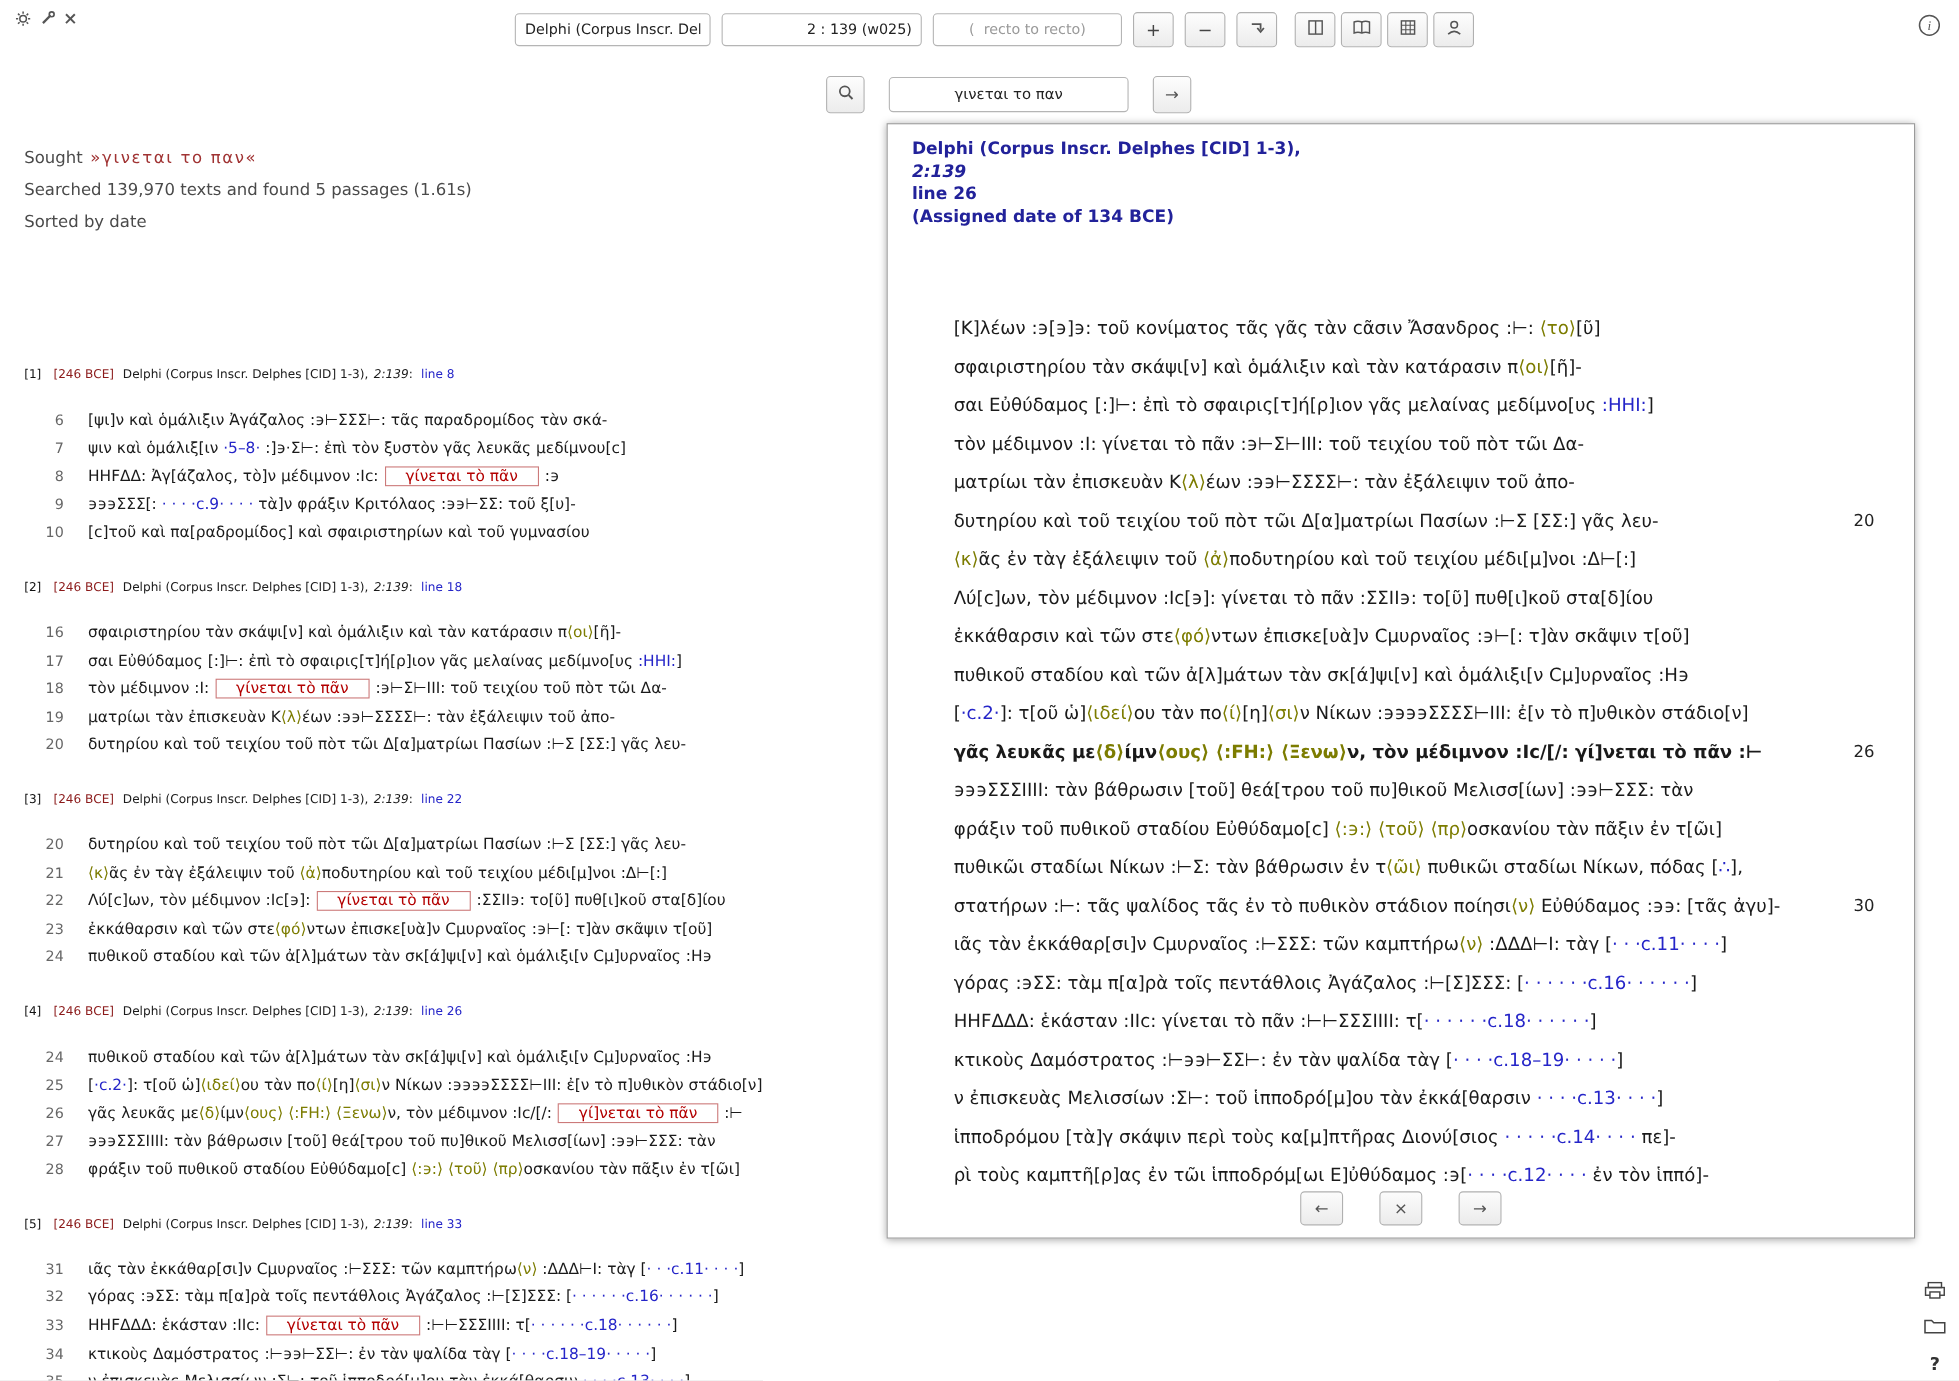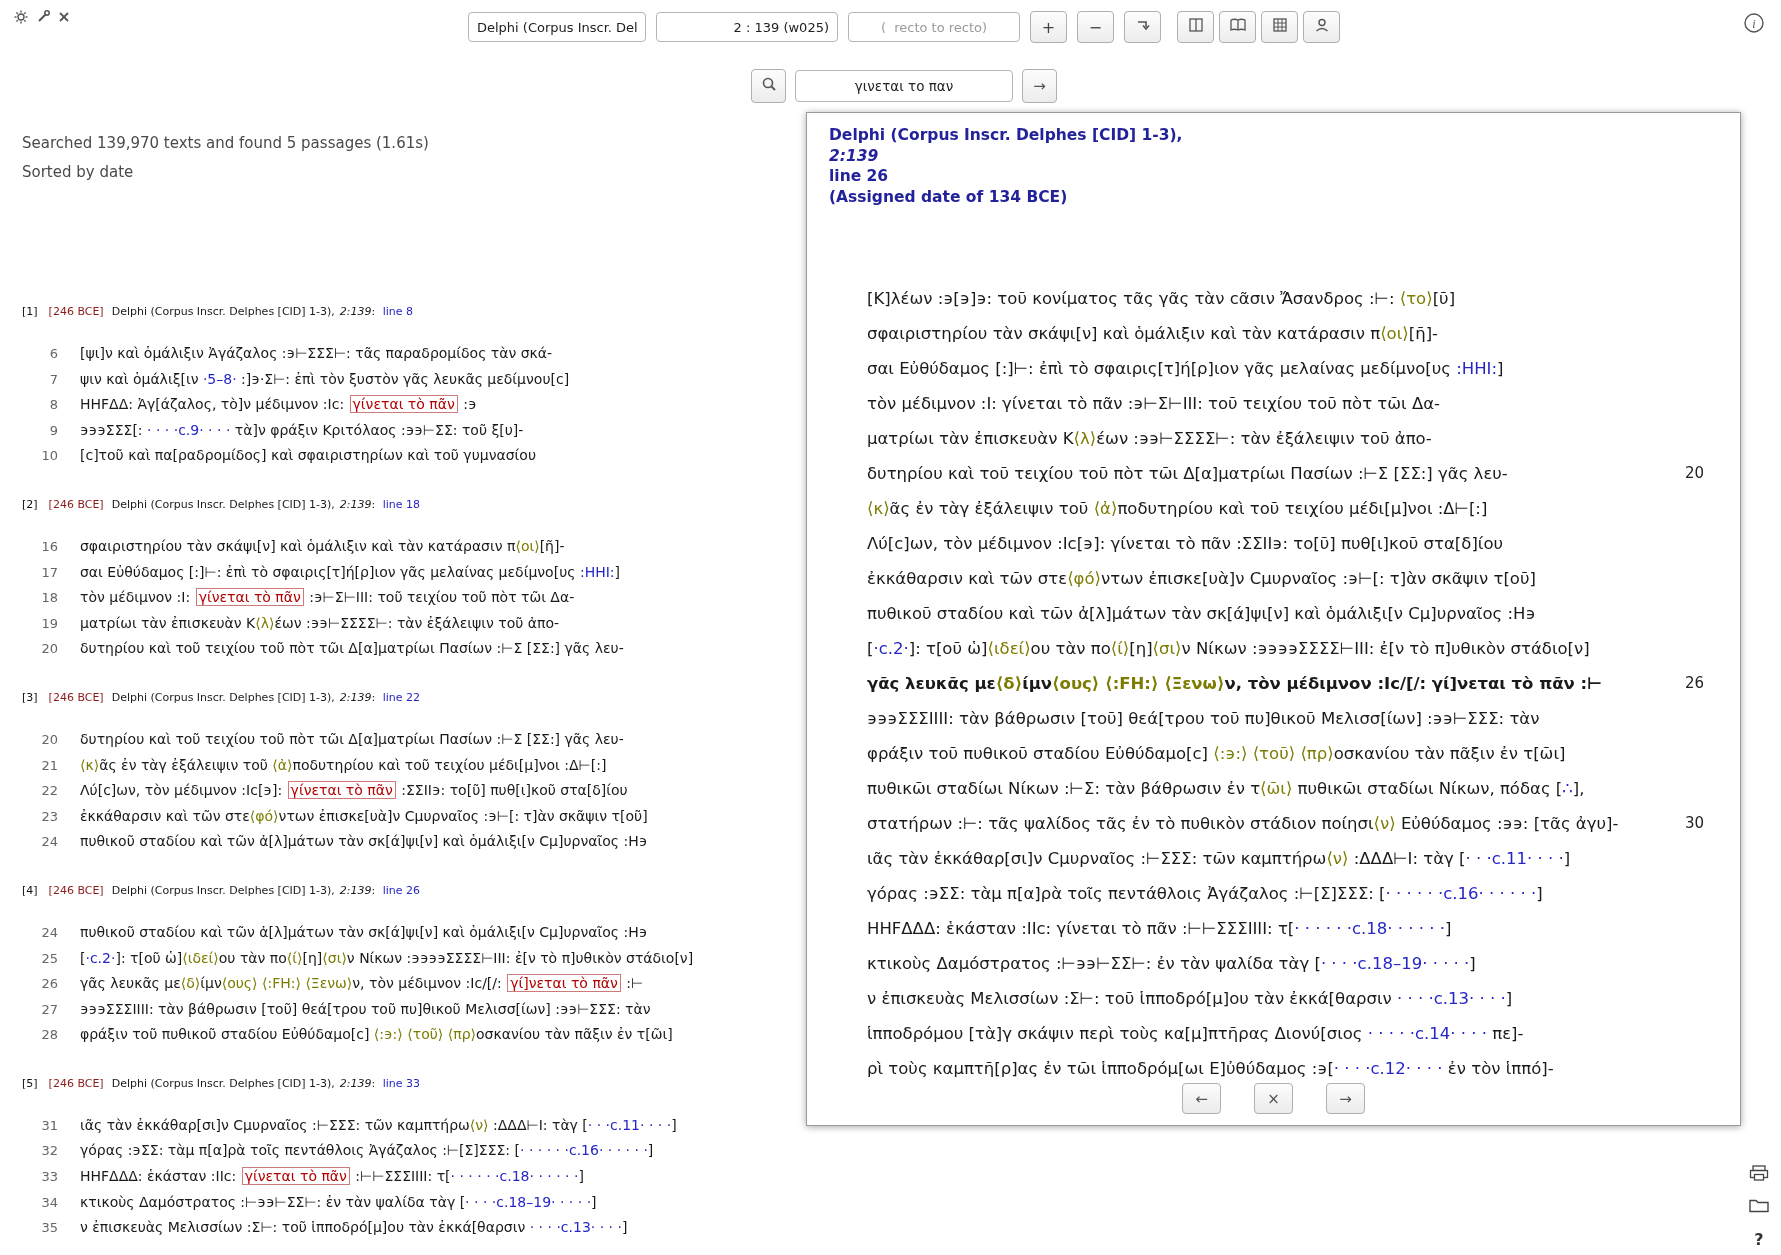--- a/index.html
+++ b/index.html
@@ -25,7 +25,7 @@
   .info-icon{position:absolute;right:16px;top:12px;cursor:pointer}
 
   
-  .searchbar{position:absolute;left:751px;top:69px;display:flex;gap:9px;align-items:center}
+  .searchbar{position:absolute;left:751px;top:69px;display:flex;gap:22px;align-items:center}
   .sb-btn{width:35px;height:34px;border:1px solid #b0b0b0;border-radius:4px;
           background:linear-gradient(#fdfdfd,#ececec);display:flex;align-items:center;
           justify-content:center;cursor:pointer;color:#555;font-size:15px;font-family:inherit}

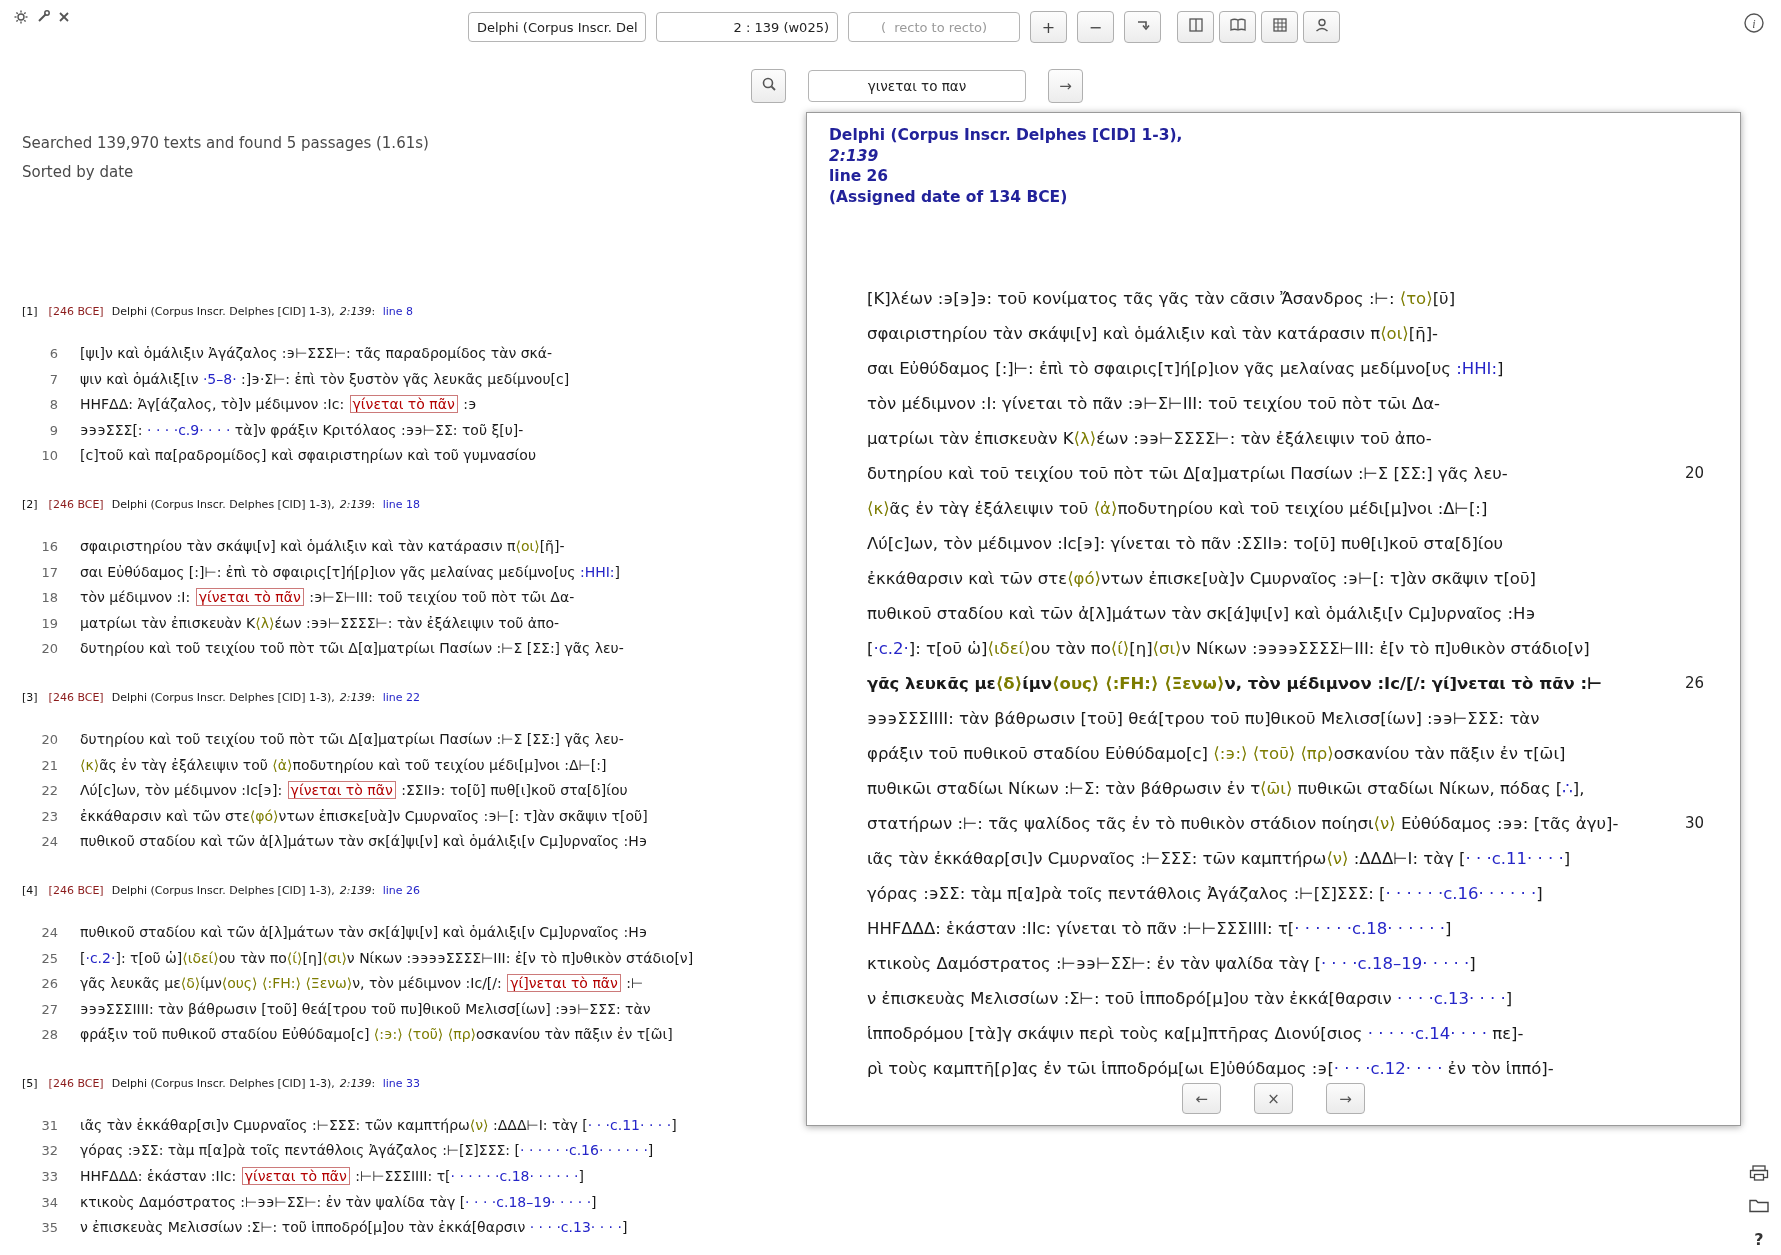--- a/index.html
+++ b/index.html
@@ -174,6 +174,9 @@
   </div>
 
   <div class="results">
+    <div class="sought">
+      <span class="sought-label">Sought</span><span class="sought-query">»γινεται το παν«</span>
+    </div>
     <div class="summary">Searched 139,970 texts and found 5 passages (1.61s)</div>
     <div class="sorted">Sorted by date</div>
     <div>

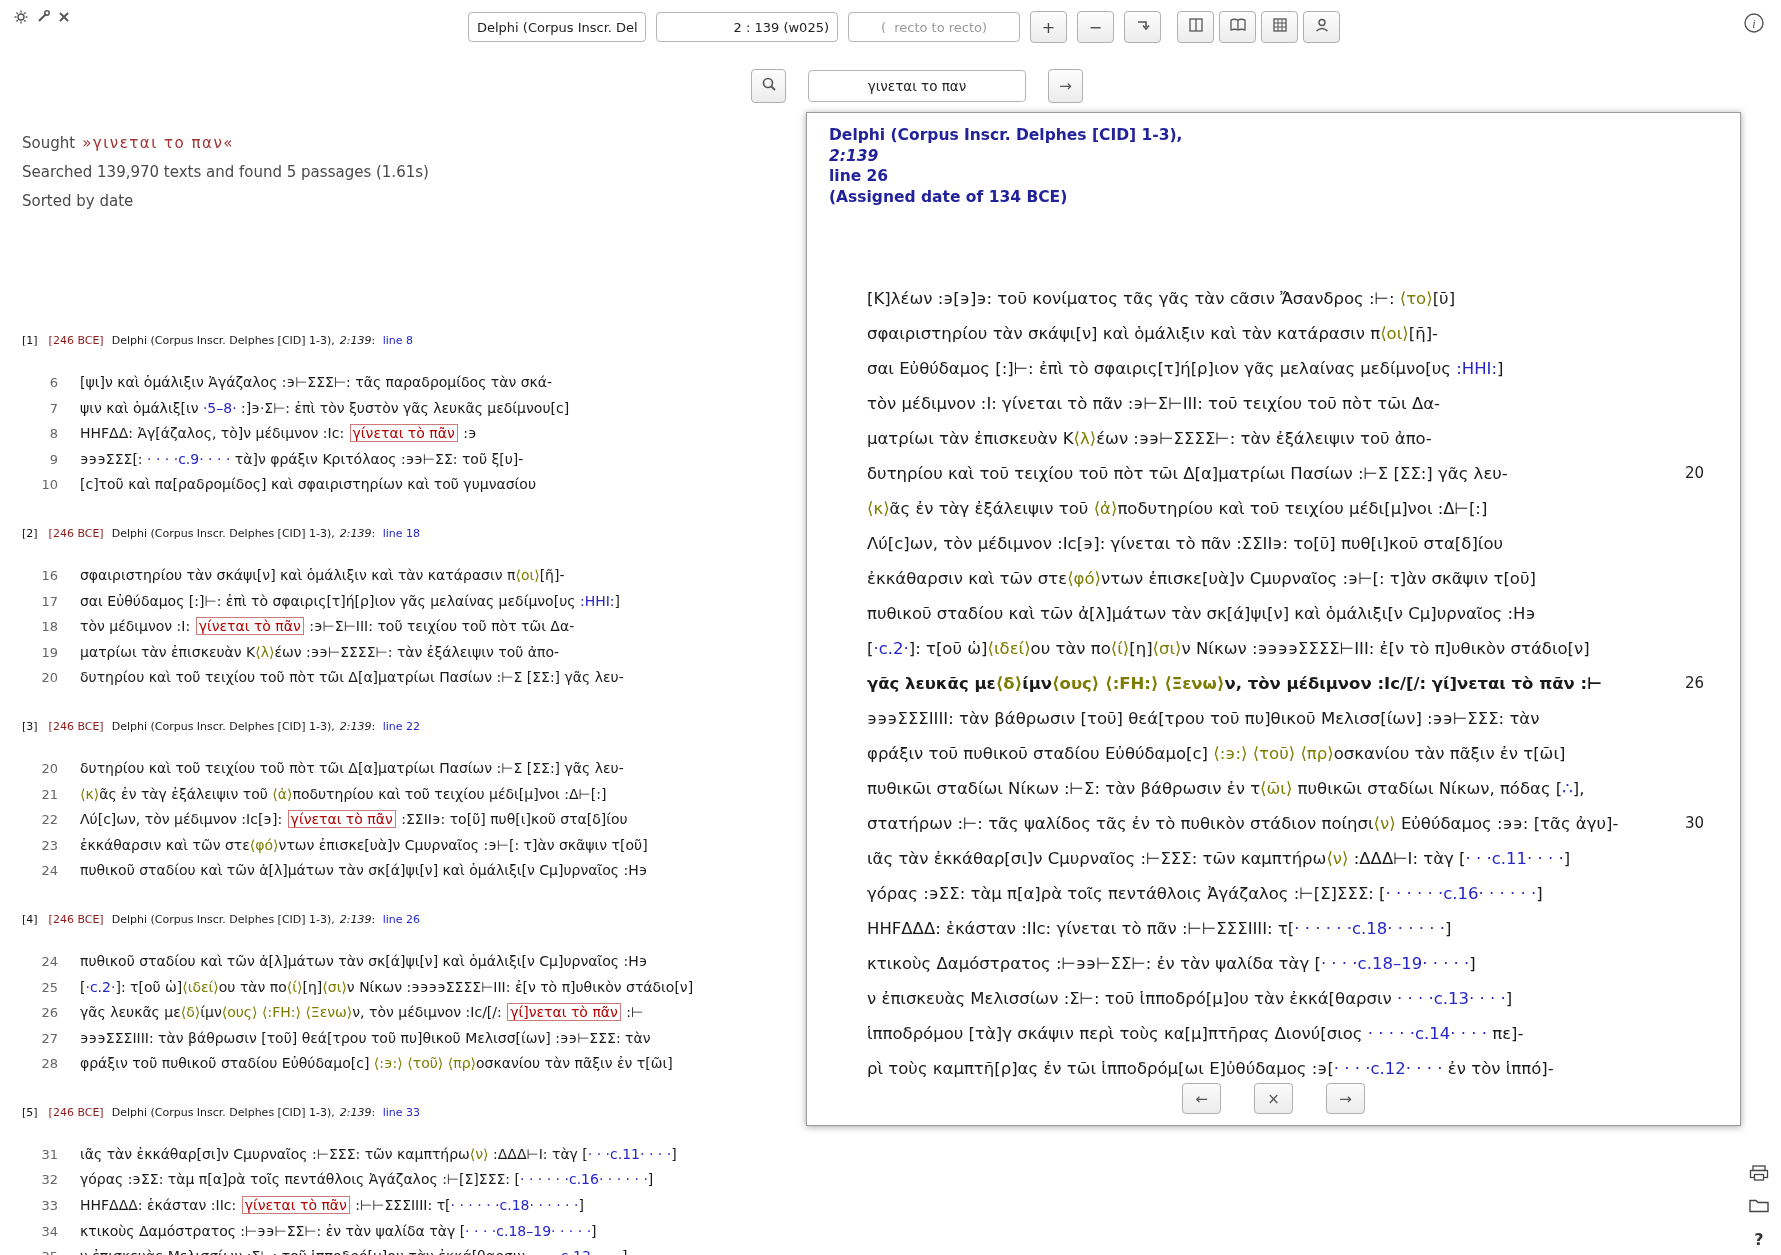--- a/index.html
+++ b/index.html
@@ -50,7 +50,7 @@
   .res-line-num{width:58px;text-align:right;color:#666;font-size:13px;flex:none;padding-right:22px}
 
   
-  .seg-h{color:#b30000;border:1px solid #cc7a7a;padding:0 2px;margin:0 1px}
+  .seg-h{color:#b30000;border:1px solid #cc7a7a;padding:0 18px;margin:0 1px}
   .seg-i{color:#7c7c00}
   .seg-b{color:#2525c8}
 

